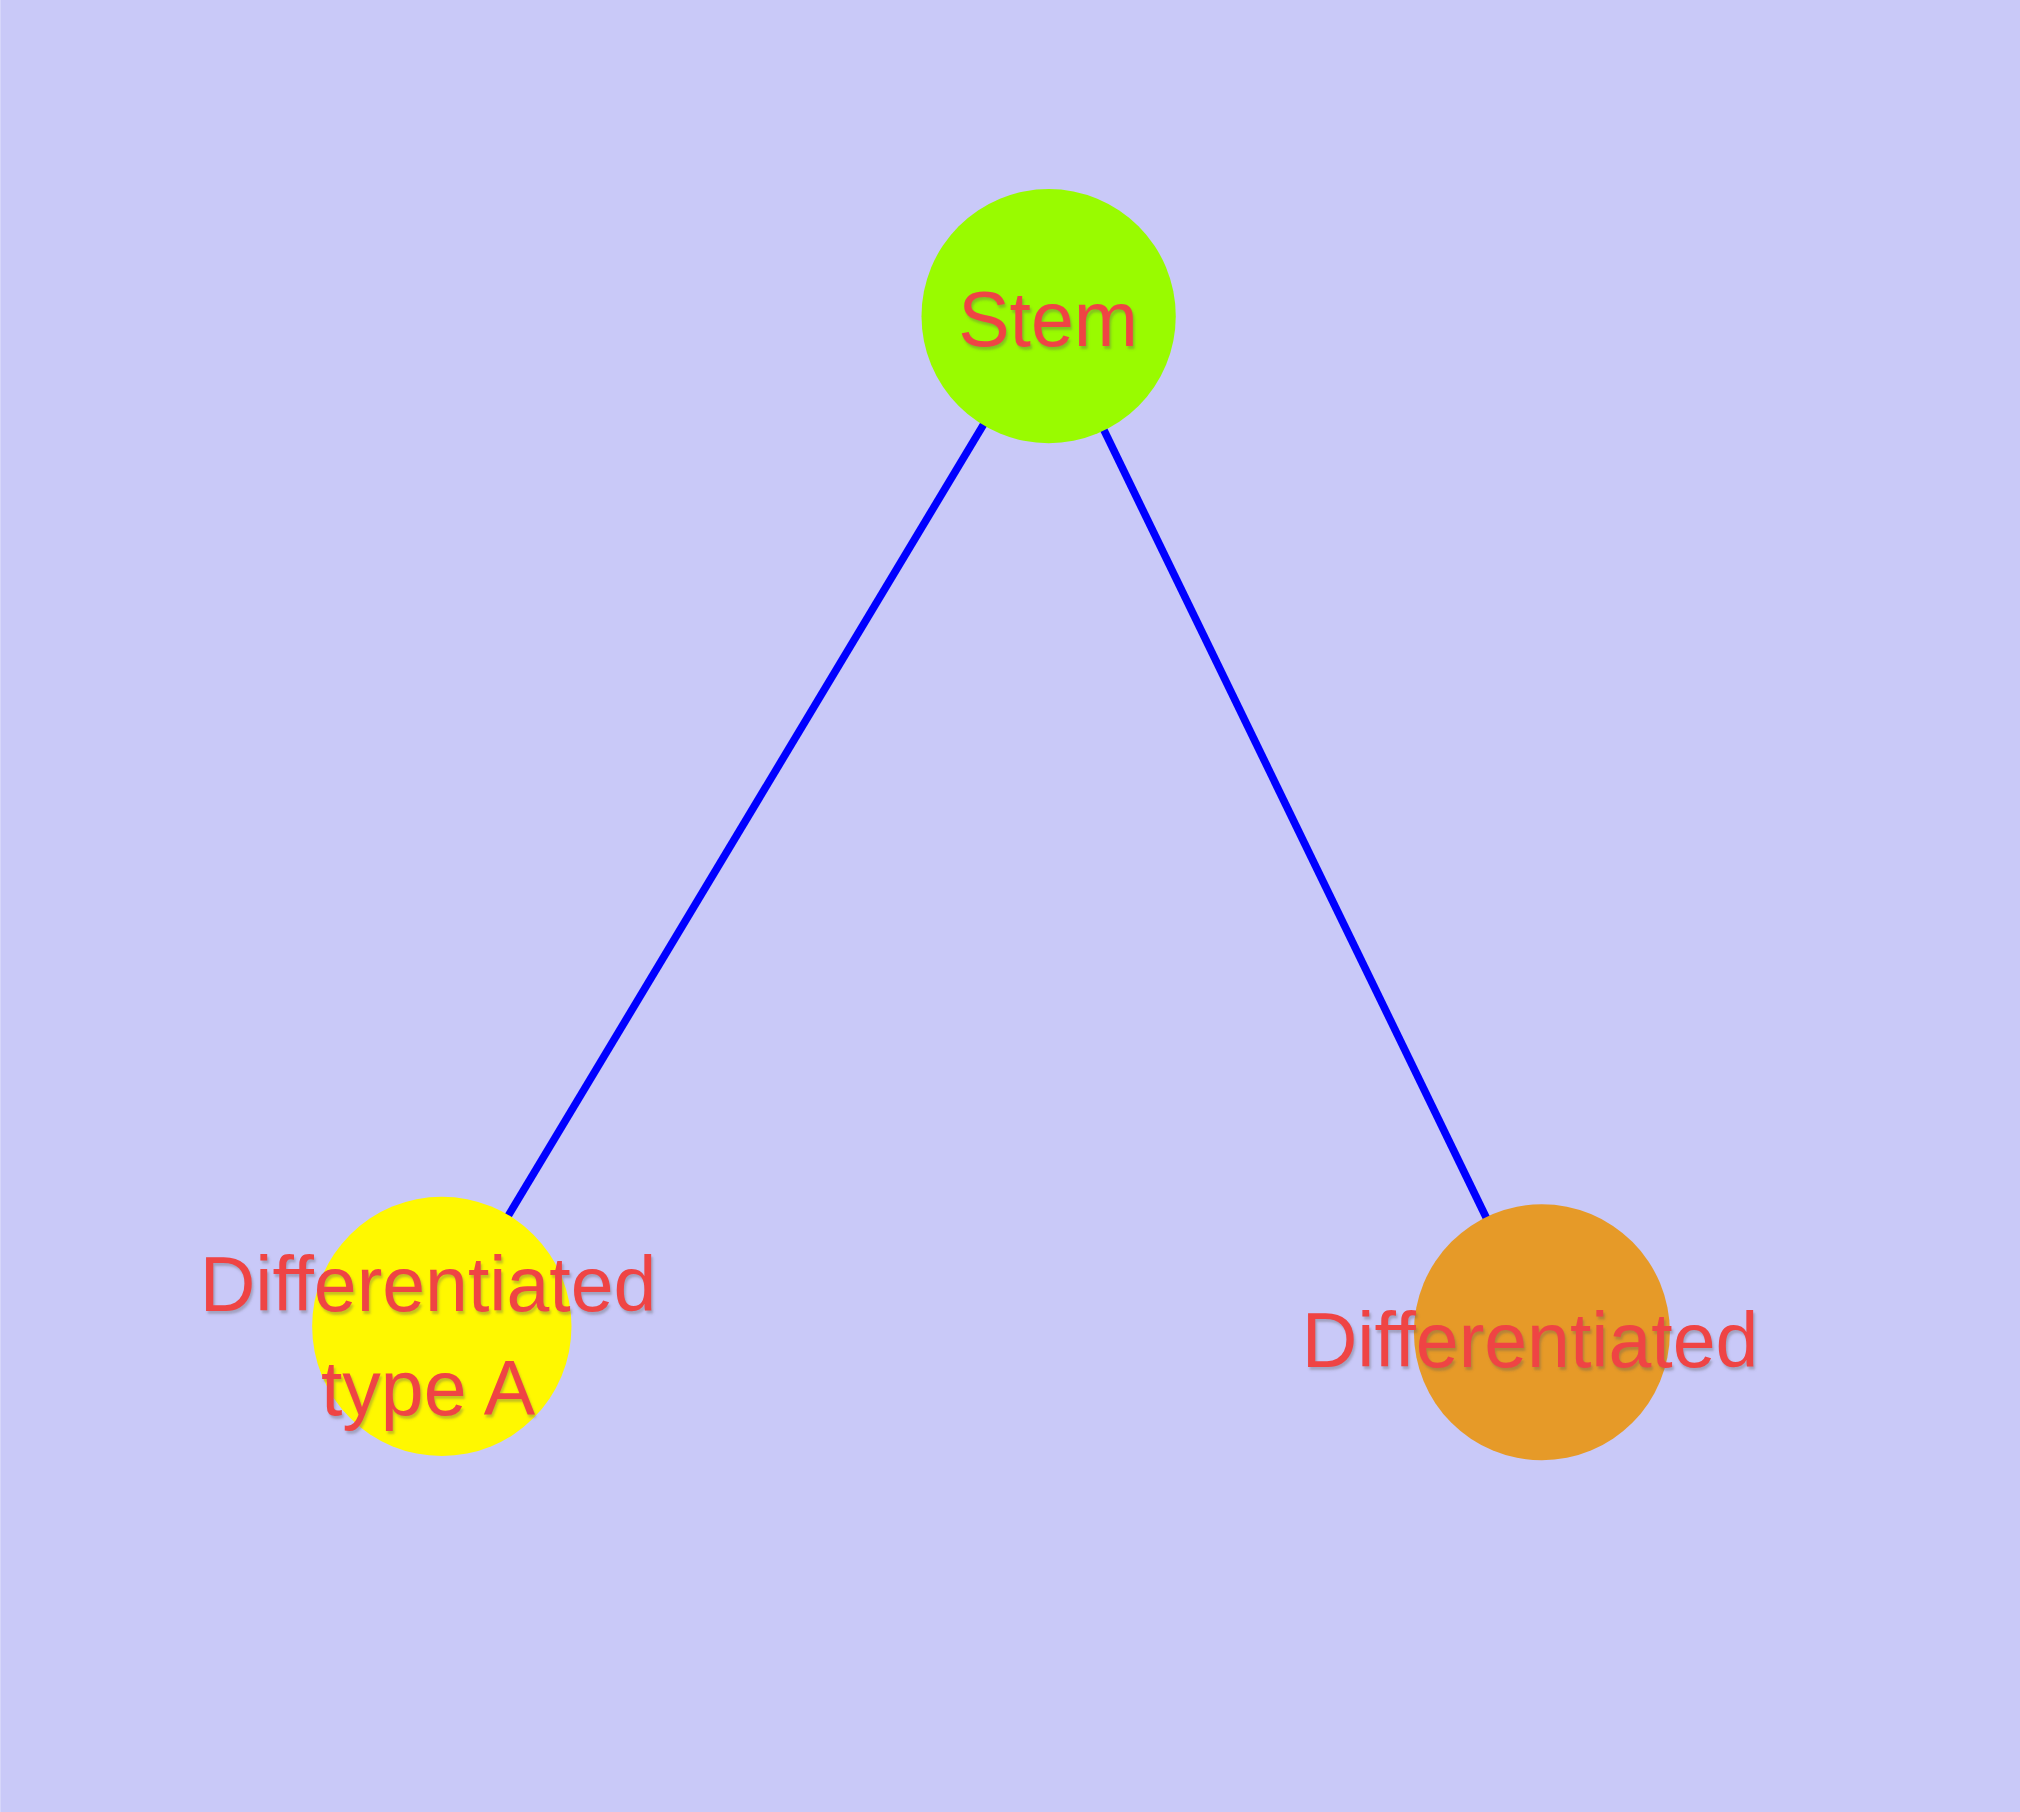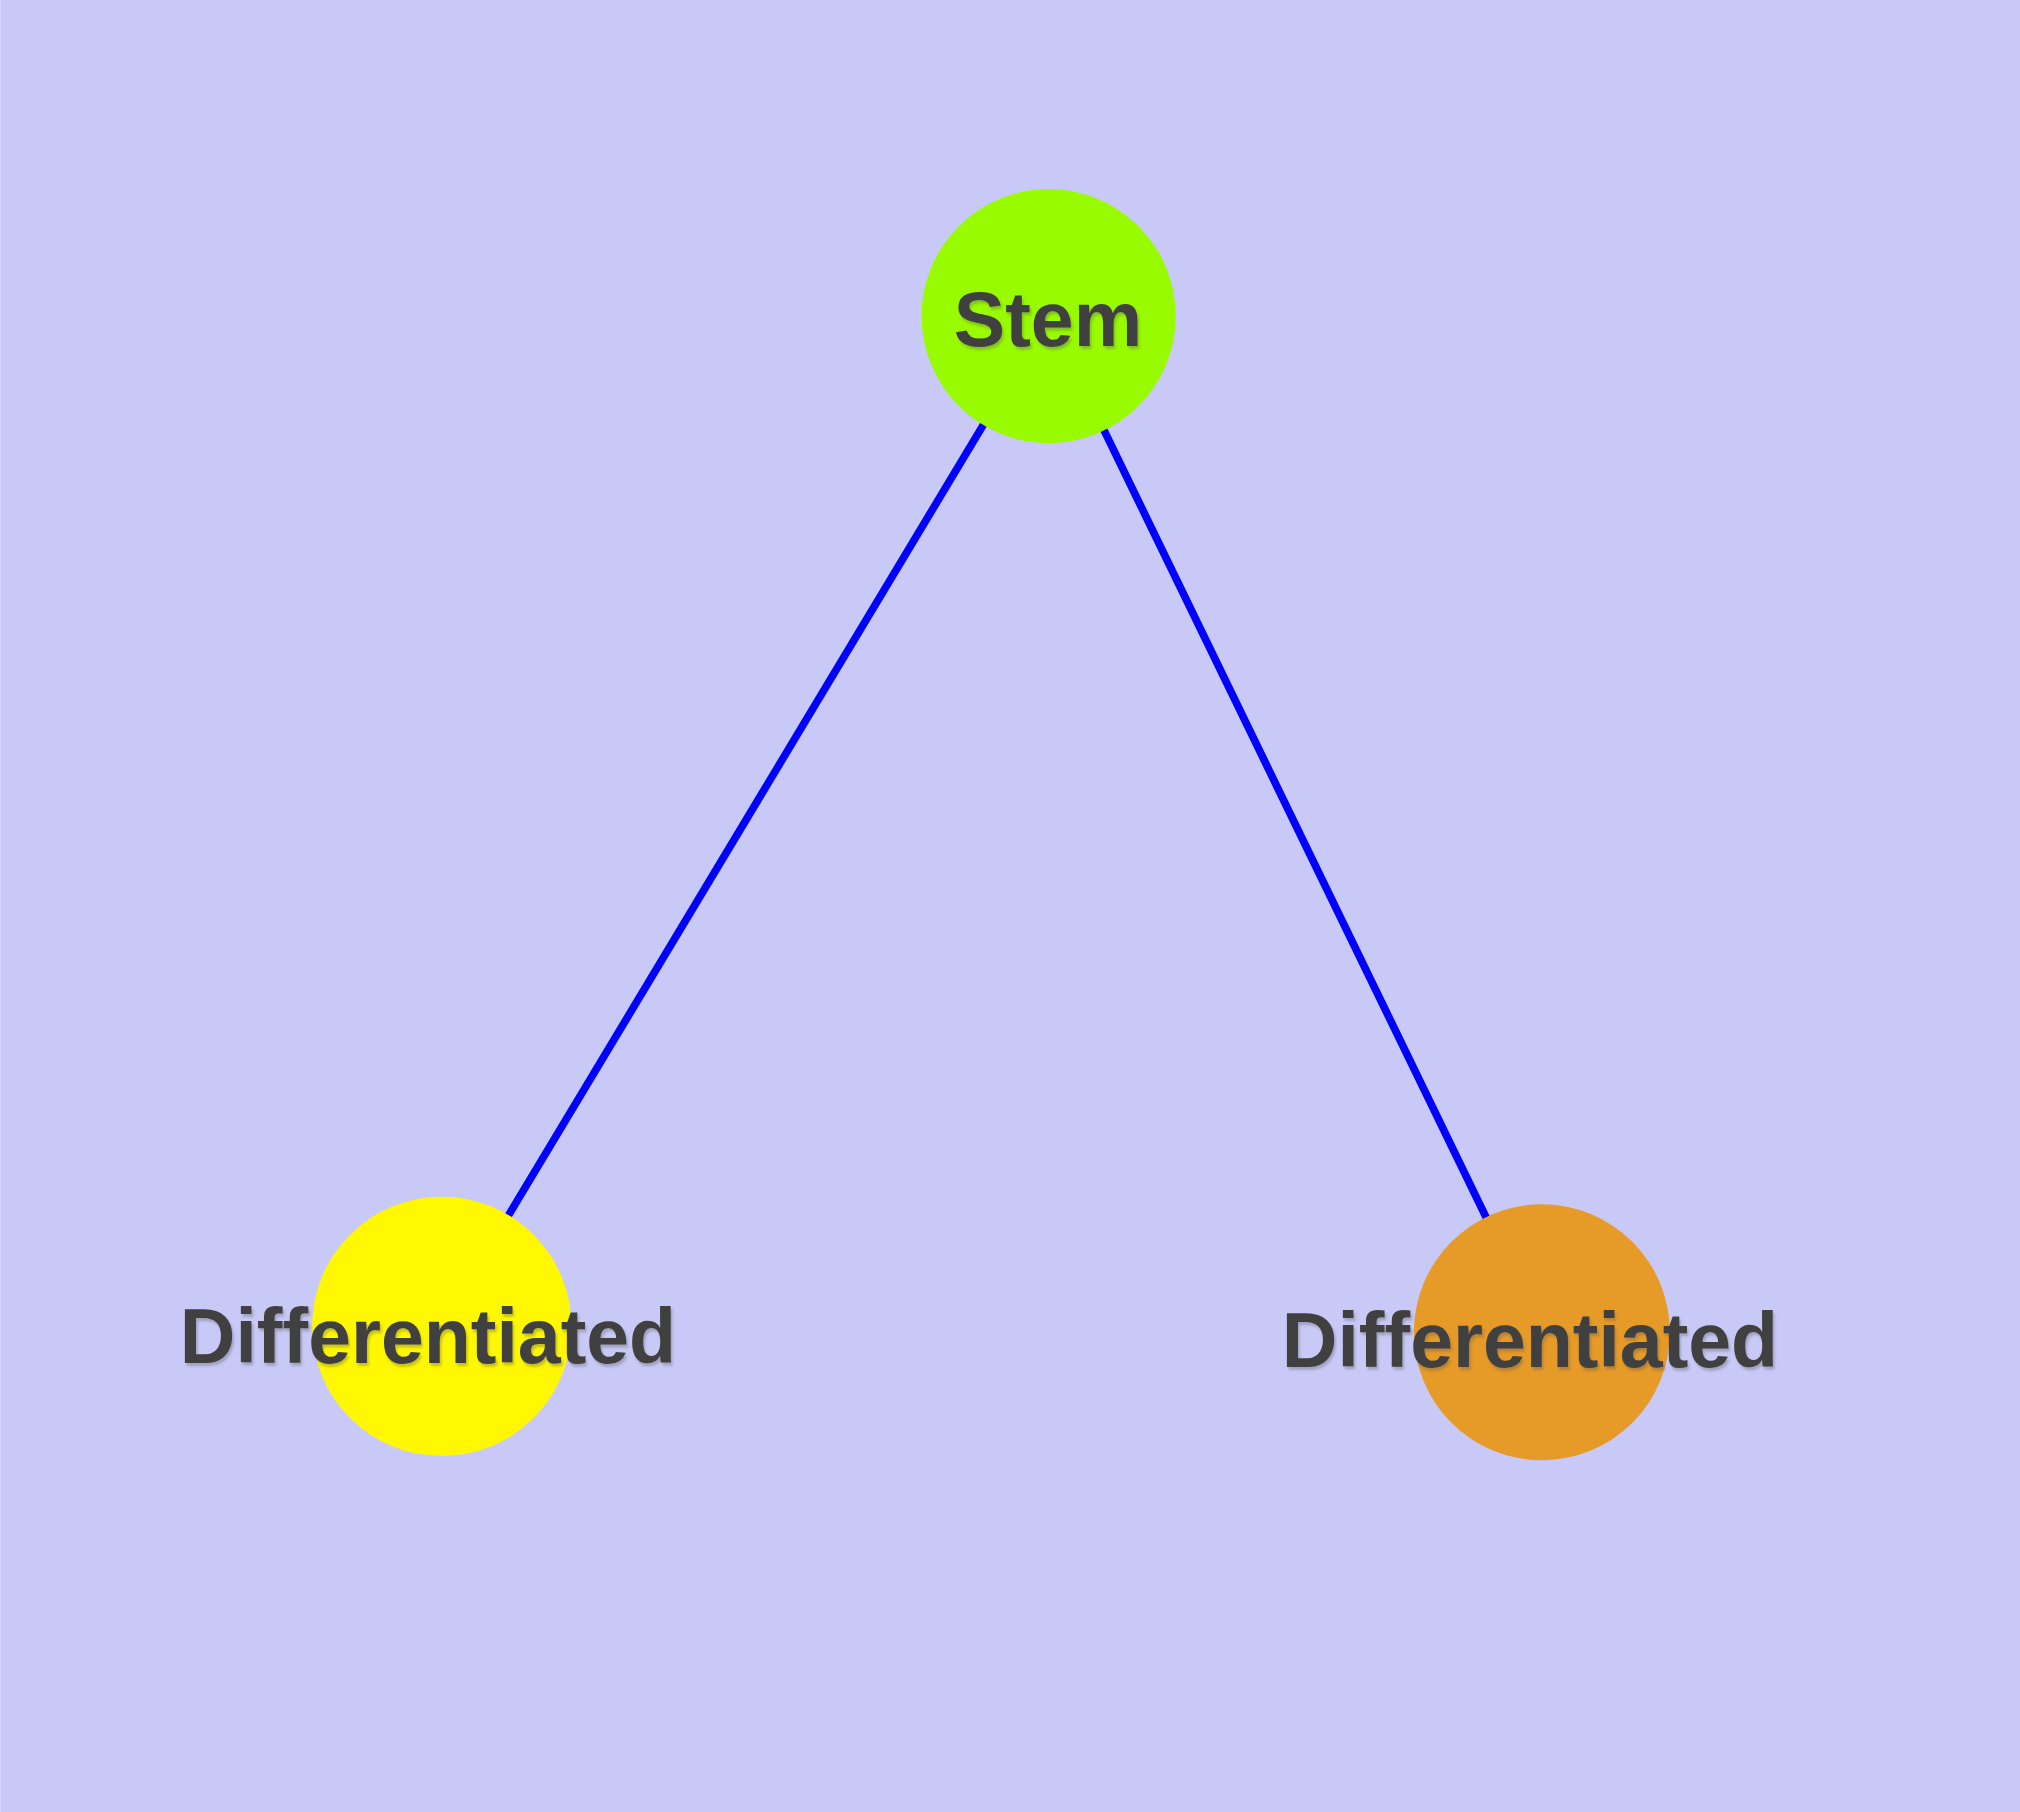--- a/index.html
+++ b/index.html
@@ -24,10 +24,10 @@
     position: absolute;
     transform: translate(-50%, -50%);
     text-align: center;
-    font-weight: 700;
+    font-weight: 400;
     font-size: 77px;
     line-height: 104px;
-    color: #404040;
+    color: #ef4444;
     white-space: nowrap;
     text-shadow: 1.7px 2.5px 2.5px rgba(90, 90, 90, 0.35);
   }

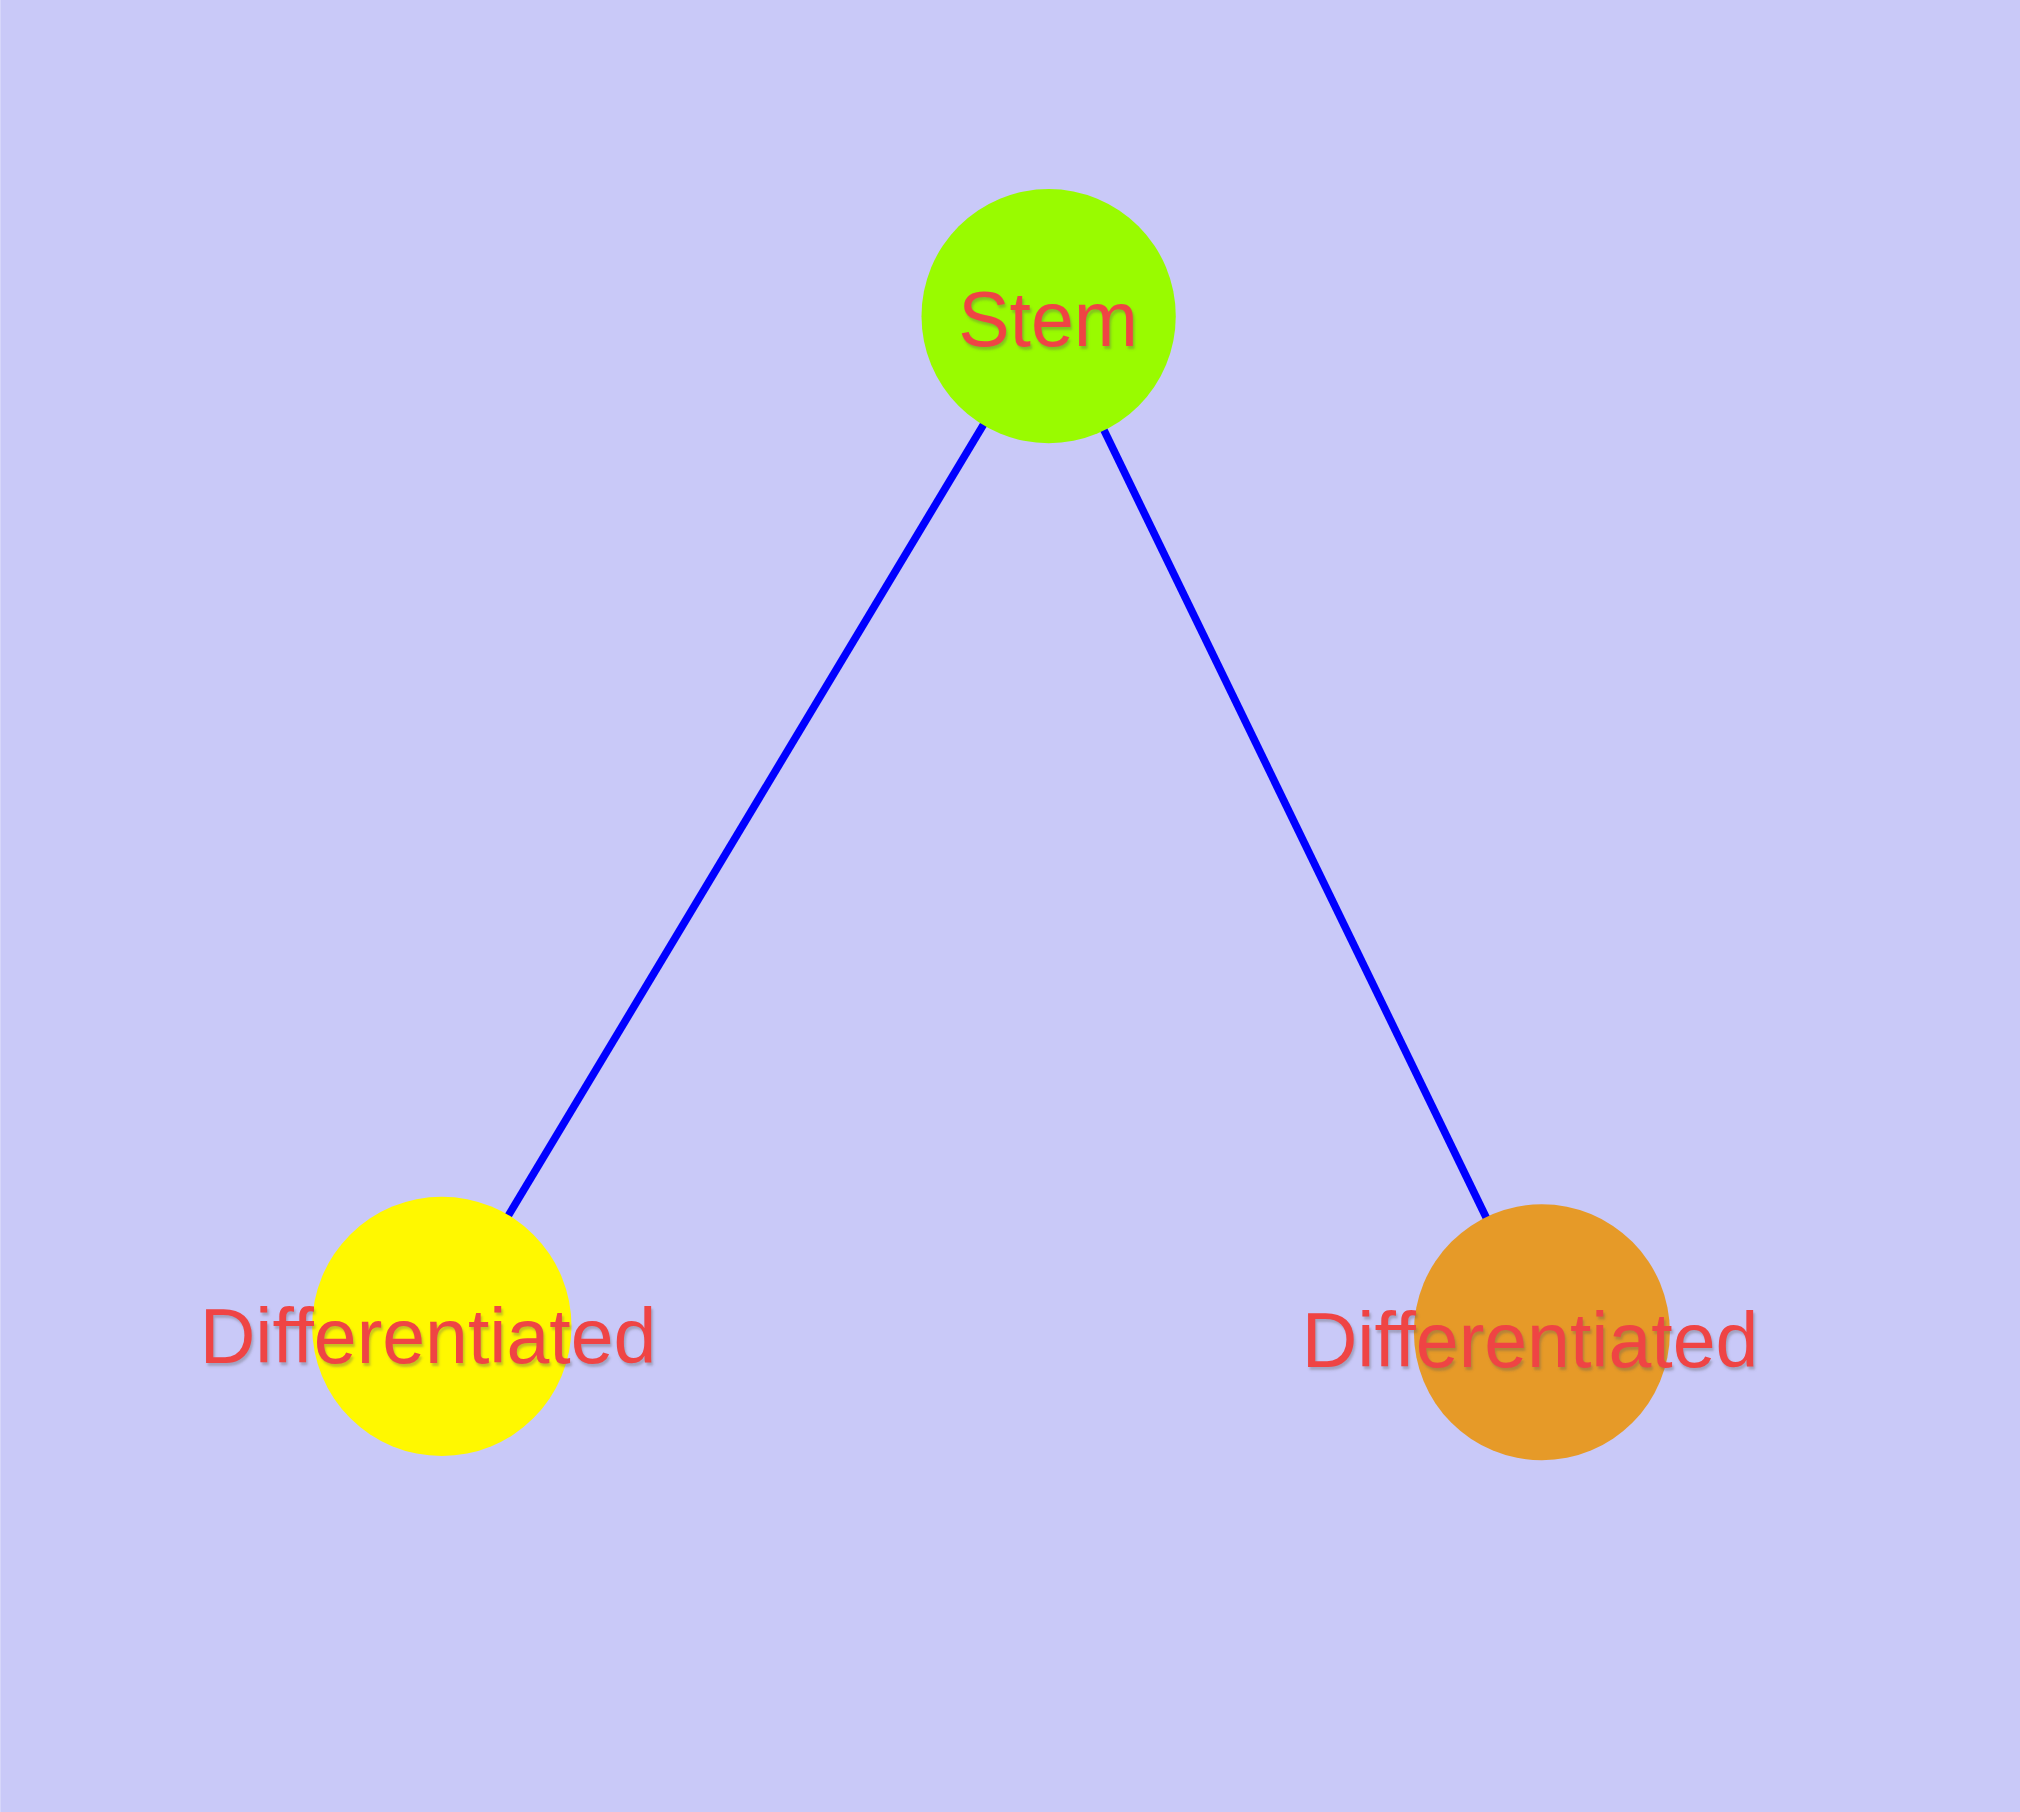--- a/index.html
+++ b/index.html
@@ -58,6 +58,7 @@
 
   <div class="node-label lbl-type-a">
     <span>Differentiated</span>
+    <span>type A</span>
   </div>
 
   <div class="node-label lbl-type-b">

